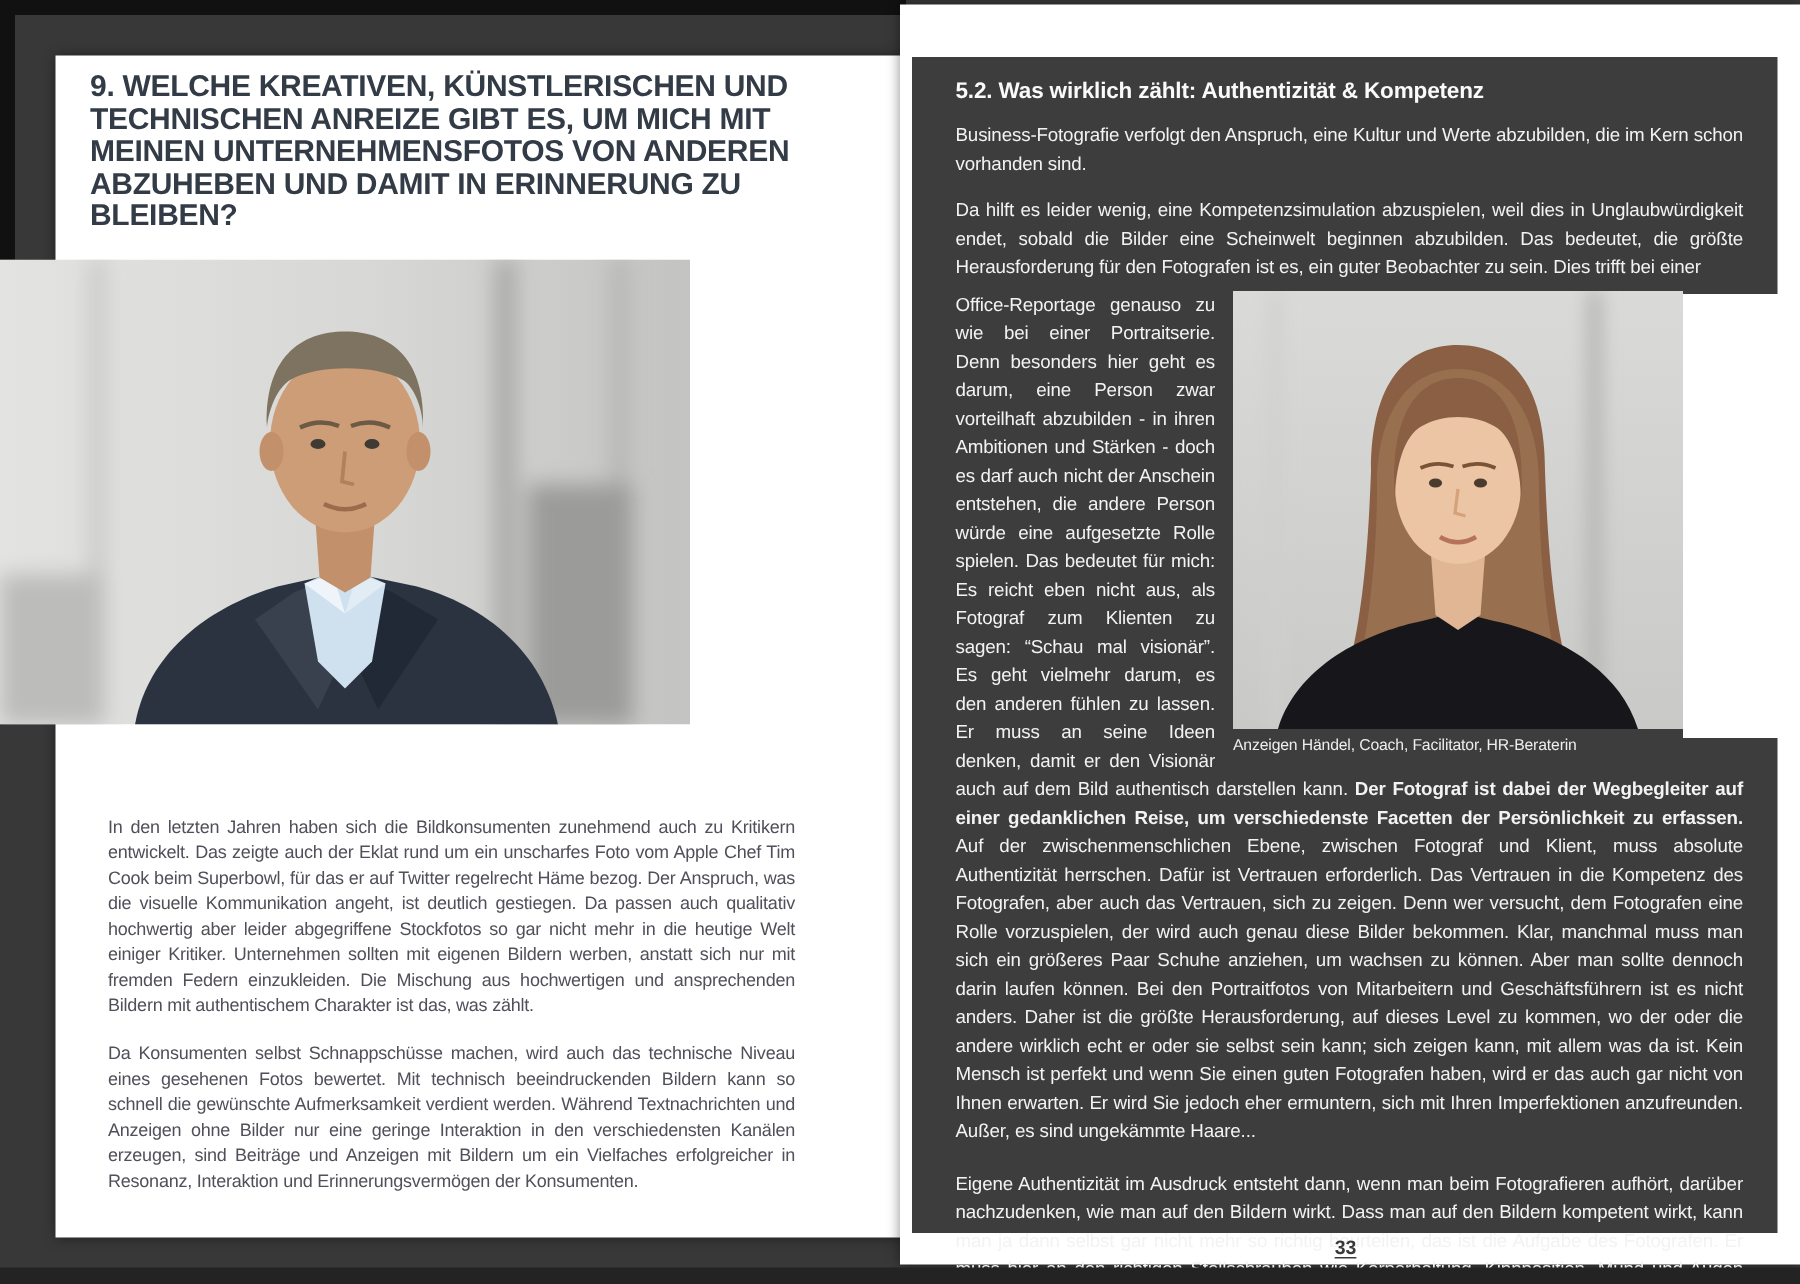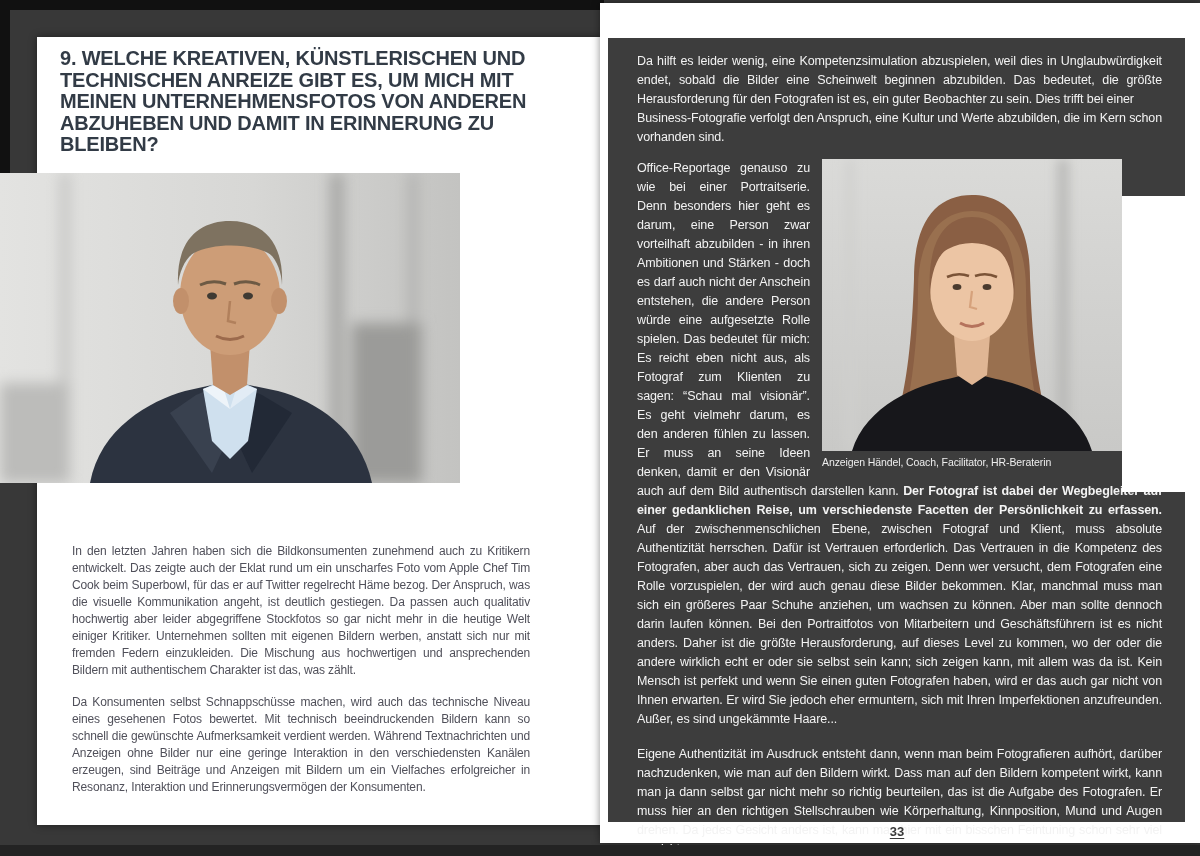--- a/index.html
+++ b/index.html
@@ -147,6 +147,7 @@
 
   <div class="right-page">
     <div class="rp-dark">
+      <h2 class="rp-h52">5.2. Was wirklich zählt: Authentizität &amp; Kompetenz</h2>
       <p class="rp-text rp-lead">Da hilft es leider wenig, eine Kompetenzsimulation abzuspielen, weil dies in Unglaubwürdigkeit endet, sobald die Bilder eine Scheinwelt beginnen abzubilden. Das bedeutet, die größte Herausforderung für den Fotografen ist es, ein guter Beobachter zu sein. Dies trifft bei einer</p>
       <p class="rp-text rp-intro">Business-Fotografie verfolgt den Anspruch, eine Kultur und Werte abzubilden, die im Kern schon vorhanden sind.</p>
 

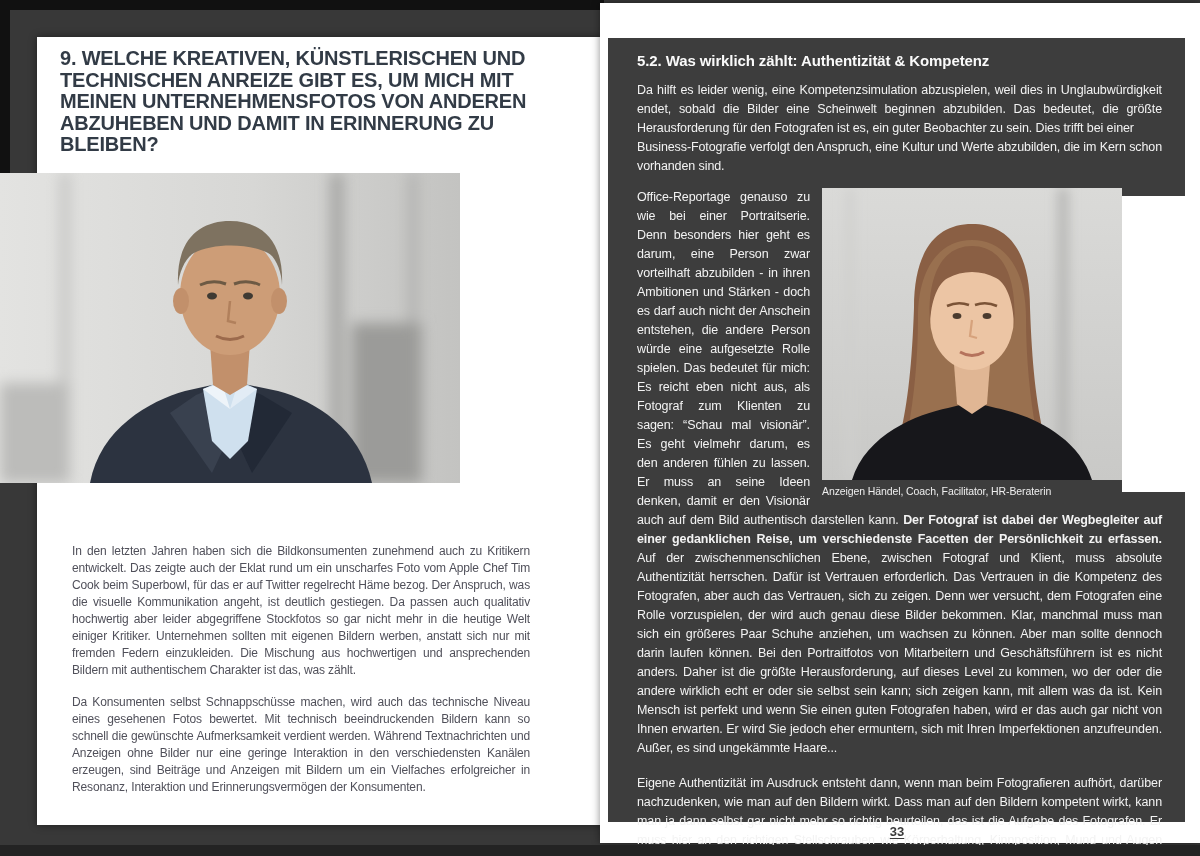--- a/index.html
+++ b/index.html
@@ -148,8 +148,8 @@
   <div class="right-page">
     <div class="rp-dark">
       <h2 class="rp-h52">5.2. Was wirklich zählt: Authentizität &amp; Kompetenz</h2>
+      <p class="rp-text rp-intro">Business-Fotografie verfolgt den Anspruch, eine Kultur und Werte abzubilden, die im Kern schon vorhanden sind.</p>
       <p class="rp-text rp-lead">Da hilft es leider wenig, eine Kompetenzsimulation abzuspielen, weil dies in Unglaubwürdigkeit endet, sobald die Bilder eine Scheinwelt beginnen abzubilden. Das bedeutet, die größte Herausforderung für den Fotografen ist es, ein guter Beobachter zu sein. Dies trifft bei einer</p>
-      <p class="rp-text rp-intro">Business-Fotografie verfolgt den Anspruch, eine Kultur und Werte abzubilden, die im Kern schon vorhanden sind.</p>
 
       <div class="rp-wrap">
         <div class="photo-card">

